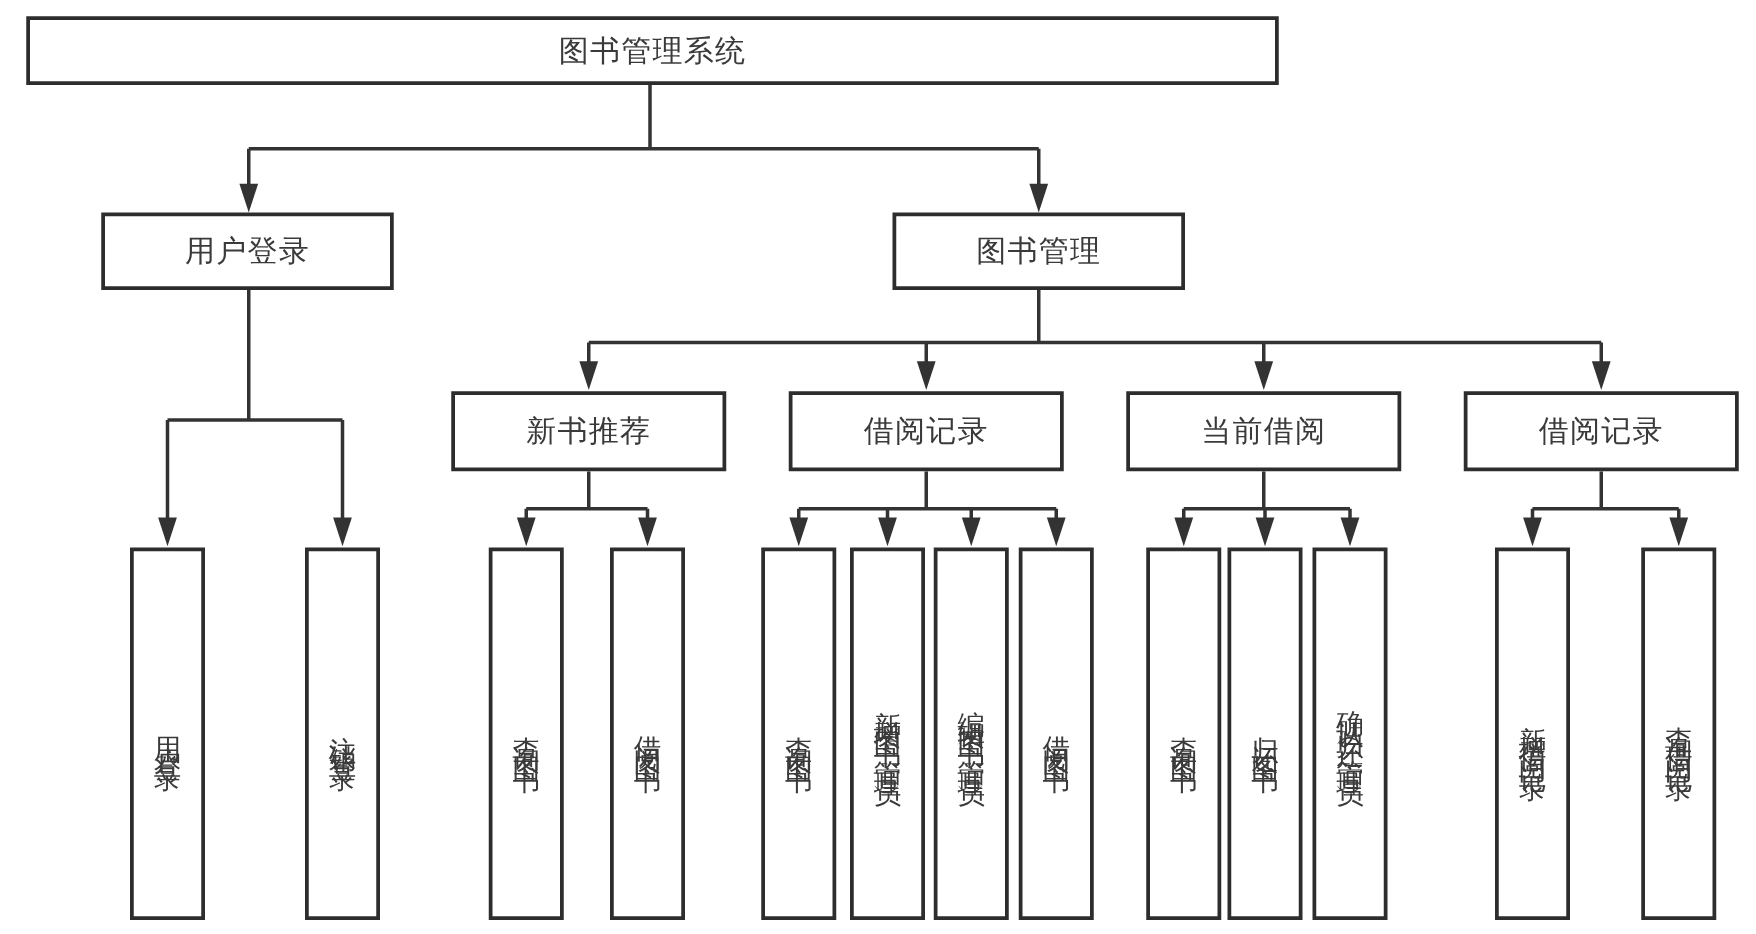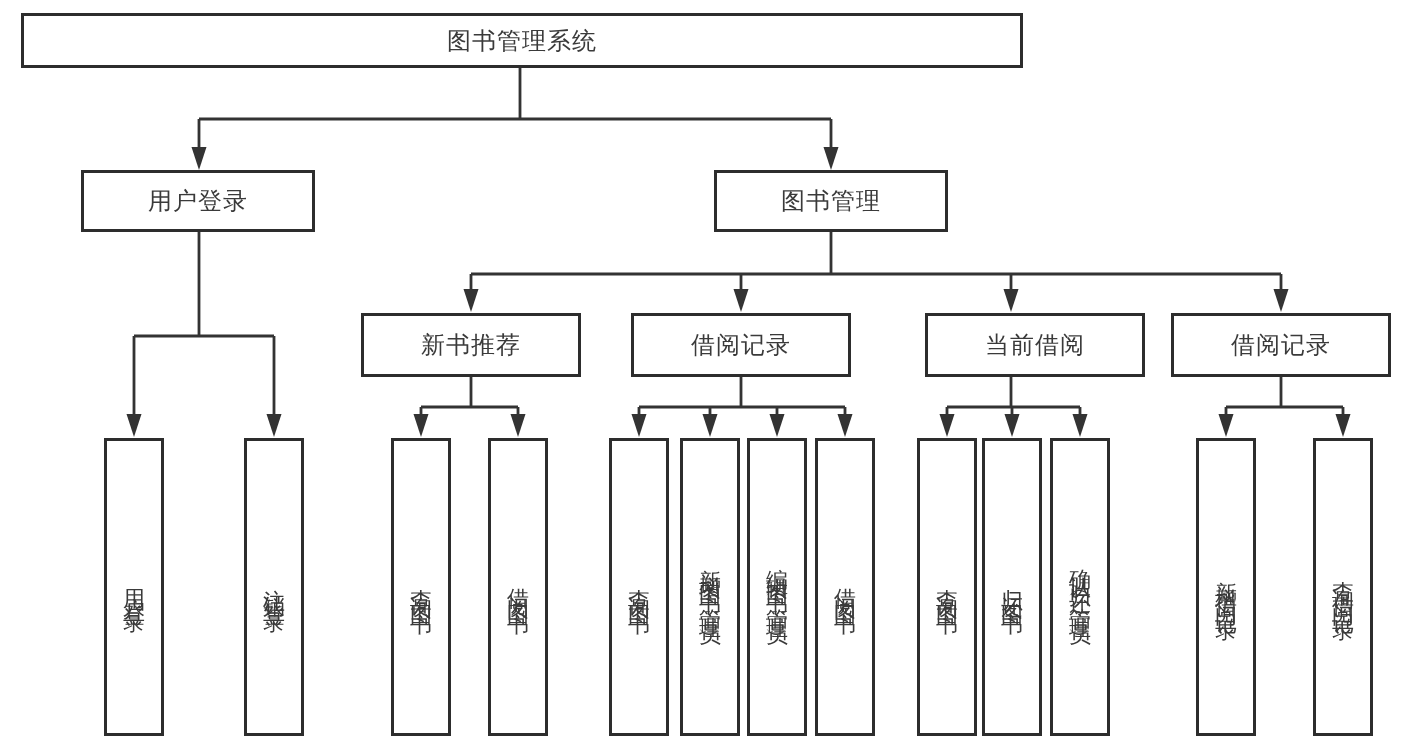--- a/index.html
+++ b/index.html
@@ -100,7 +100,7 @@
   <div class="node" style="left:631px;top:313px;width:220px;height:64px;">
     <span class="lbl">借阅记录</span>
   </div>
-  <div class="node" style="left:901px;top:313px;width:220px;height:64px;margin-left:24px;">
+  <div class="node" style="left:901px;top:313px;width:220px;height:64px;">
     <span class="lbl">当前借阅</span>
   </div>
   <div class="node" style="left:1171px;top:313px;width:220px;height:64px;">

